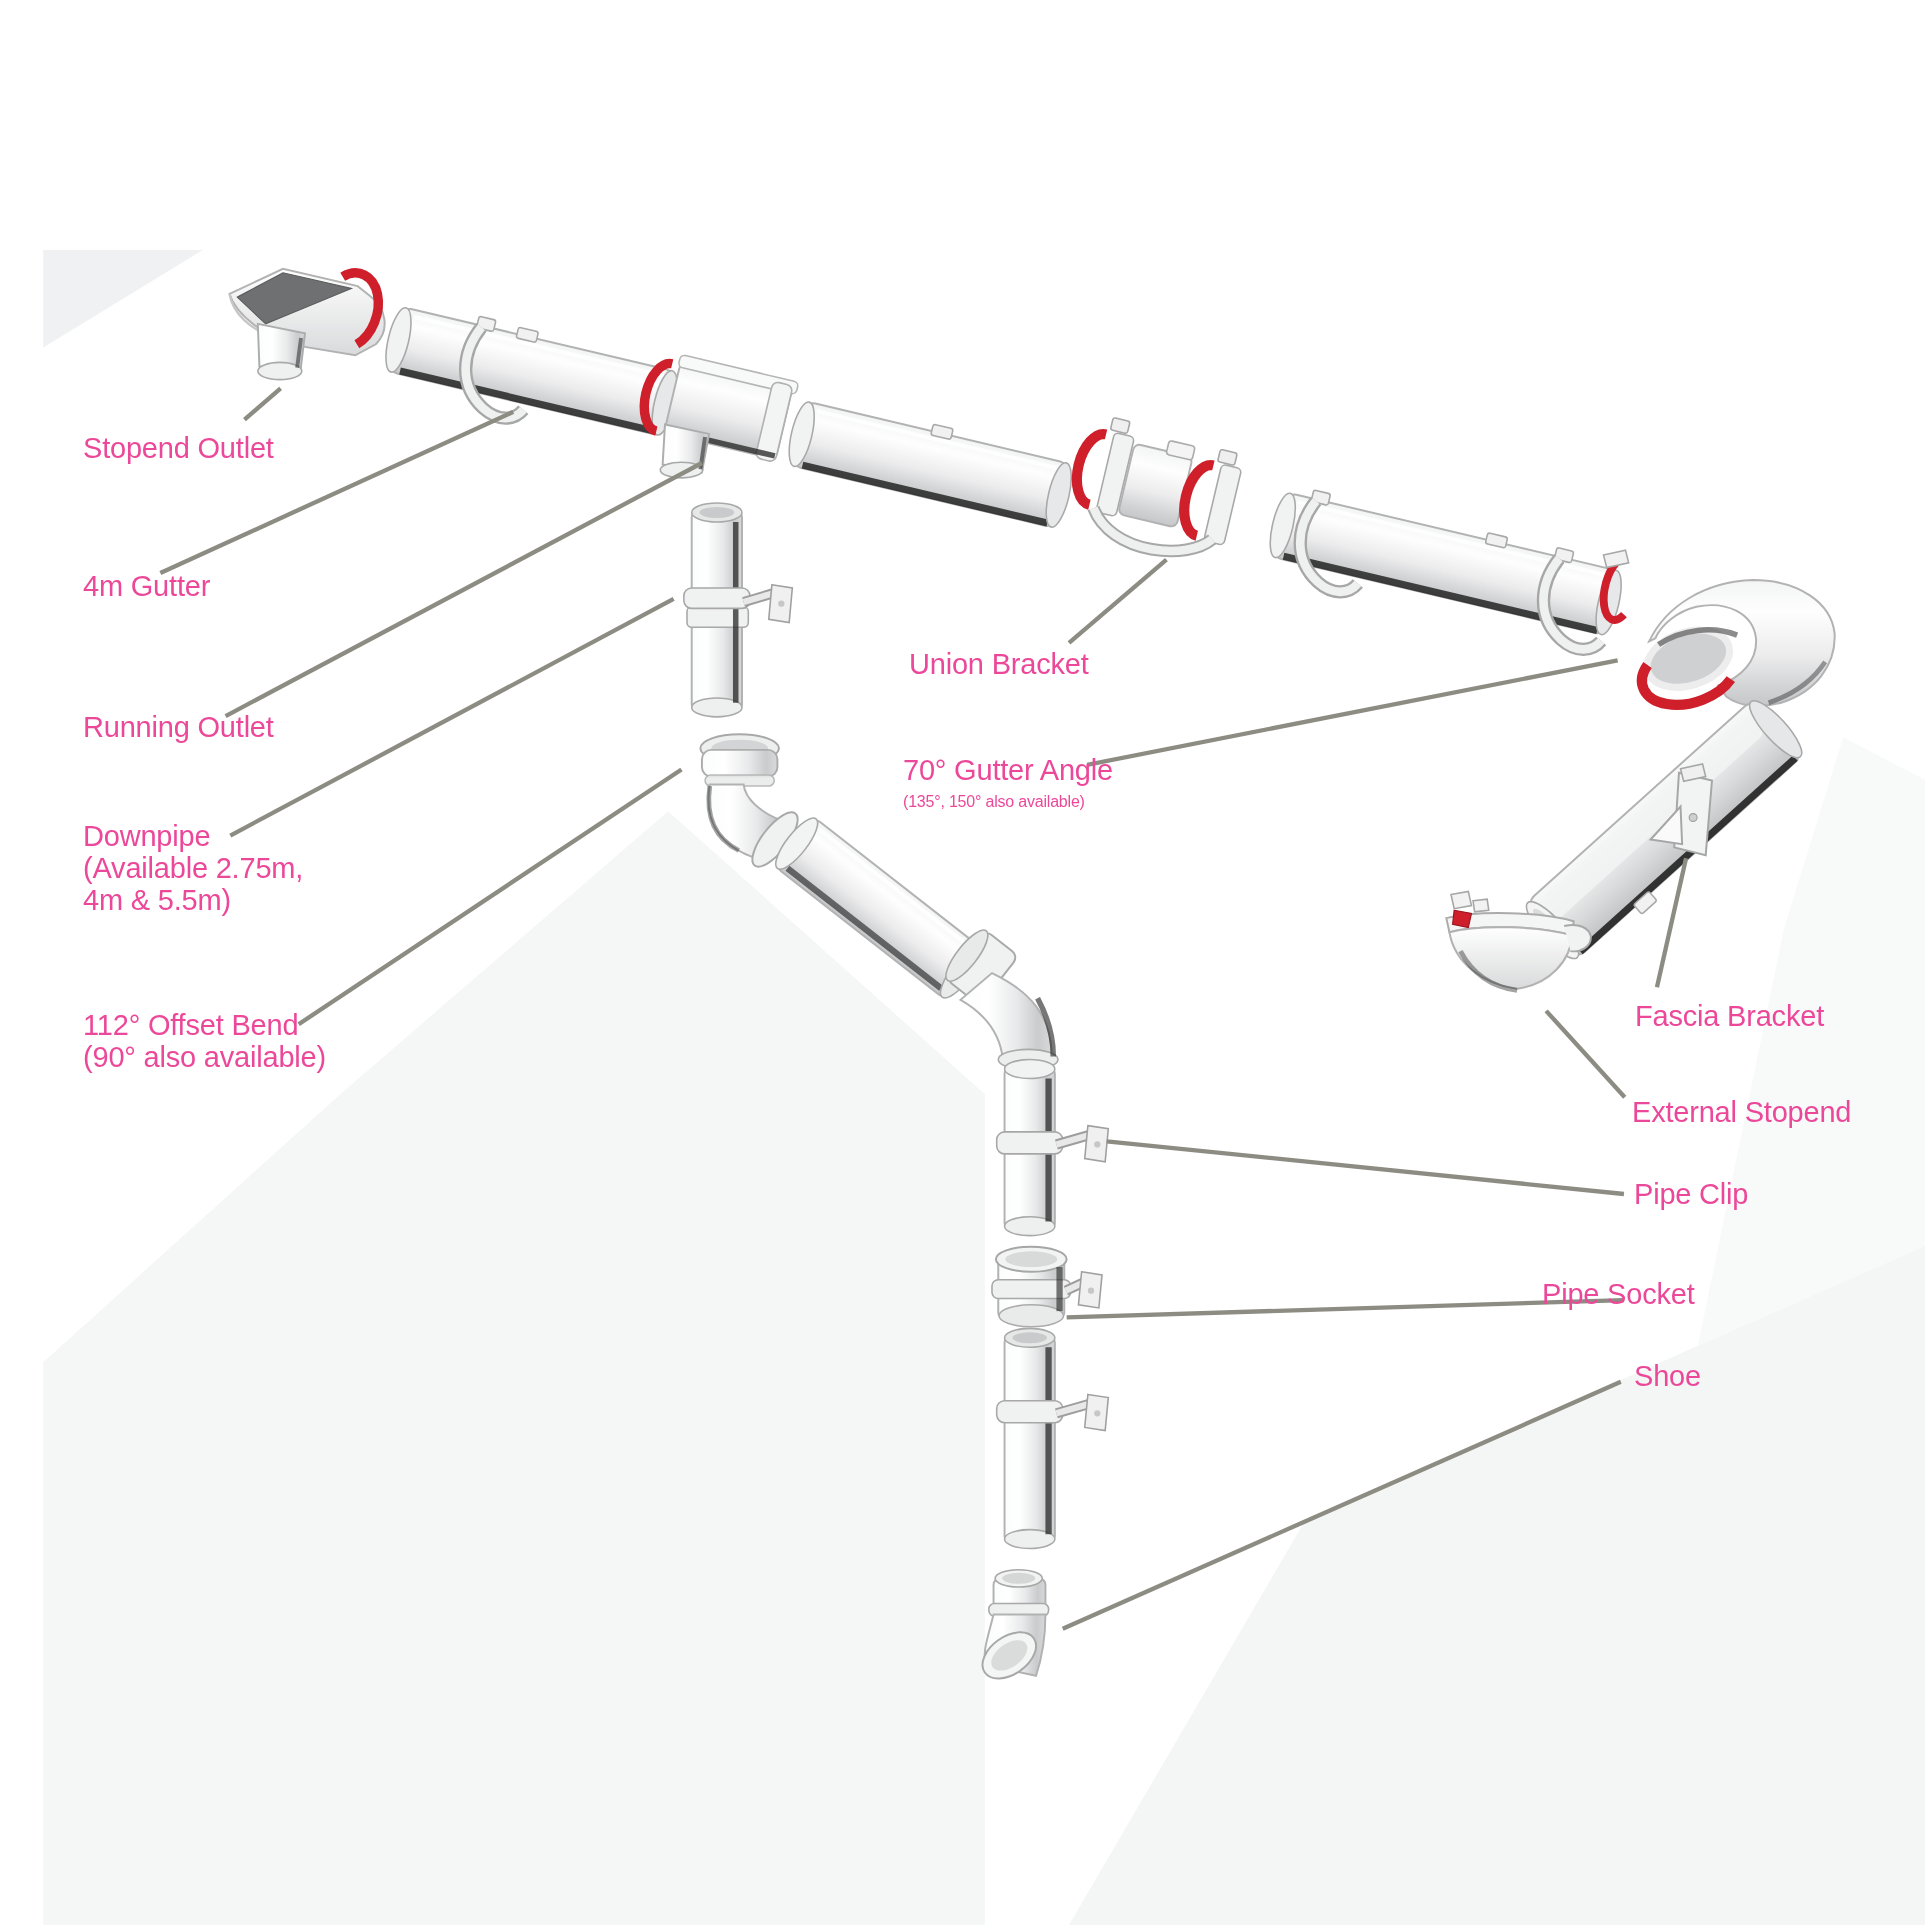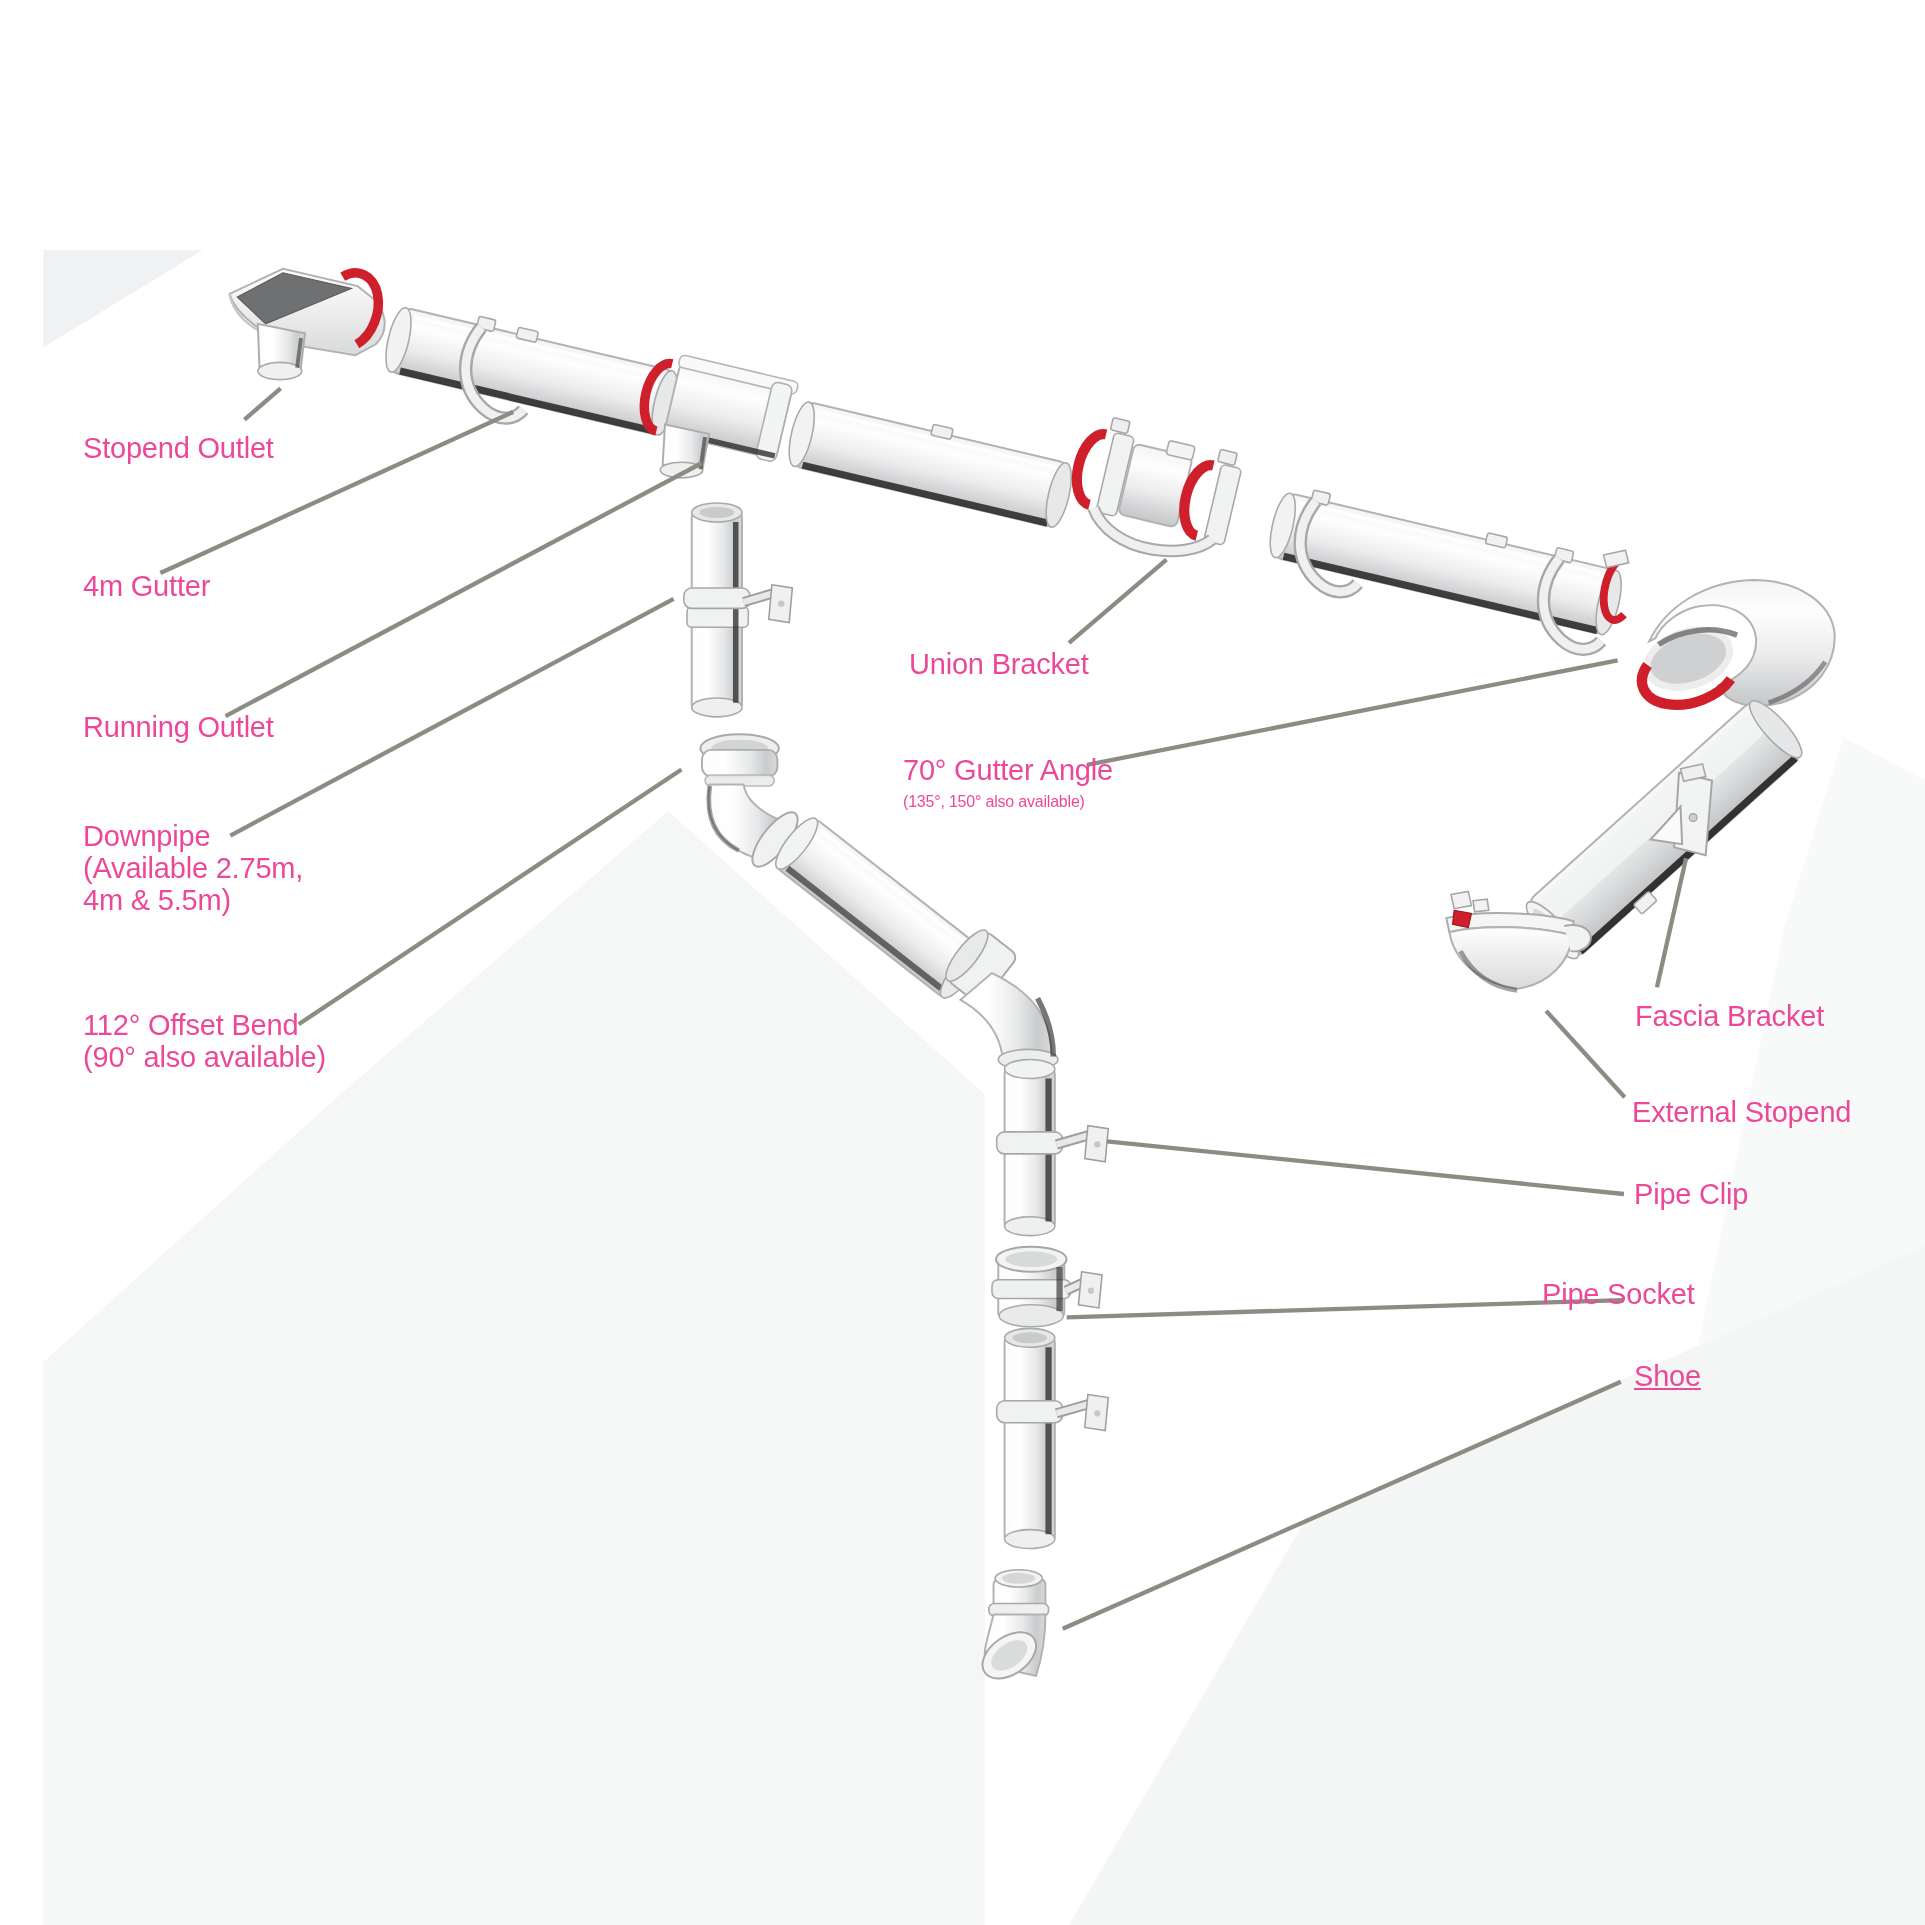--- a/index.html
+++ b/index.html
@@ -335,7 +335,7 @@
 <div class="label" style="left:1542px;top:1278px;">
   <div>Pipe Socket</div>
 </div>
-<div class="label" style="left:1634px;top:1360px;text-decoration:underline;">
+<div class="label" style="left:1634px;top:1360px;">
   <div>Shoe</div>
 </div>
 

